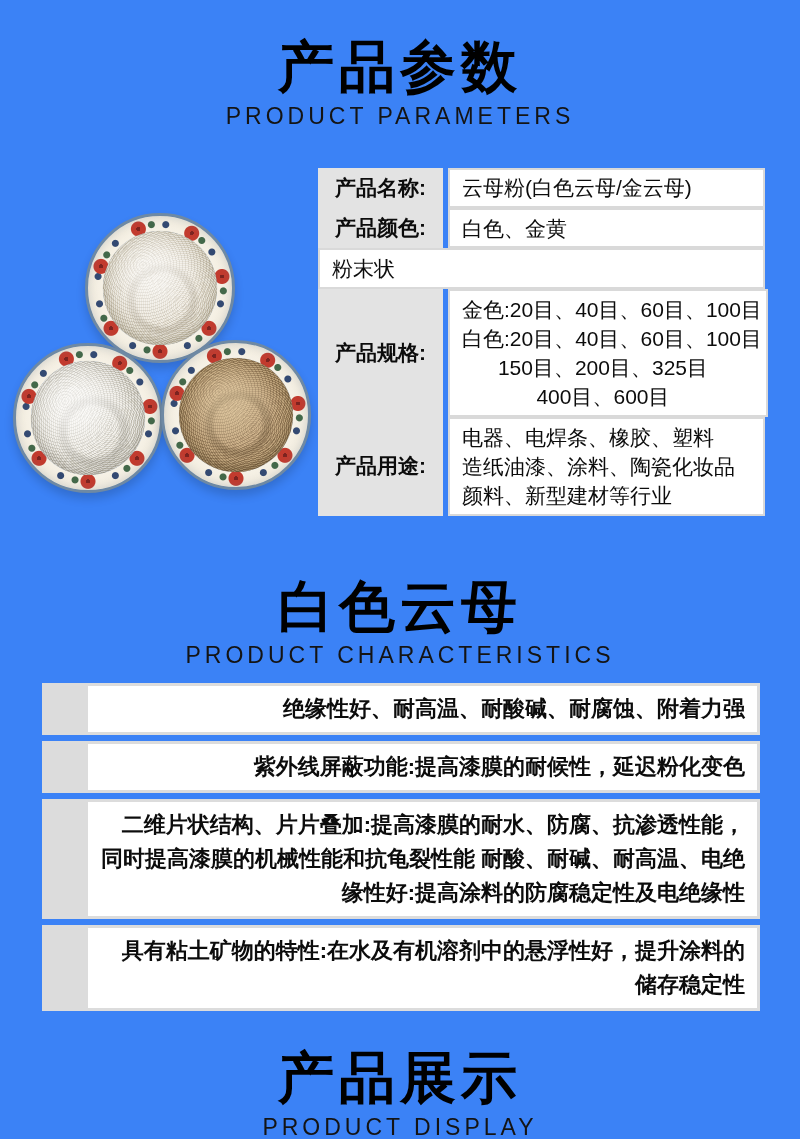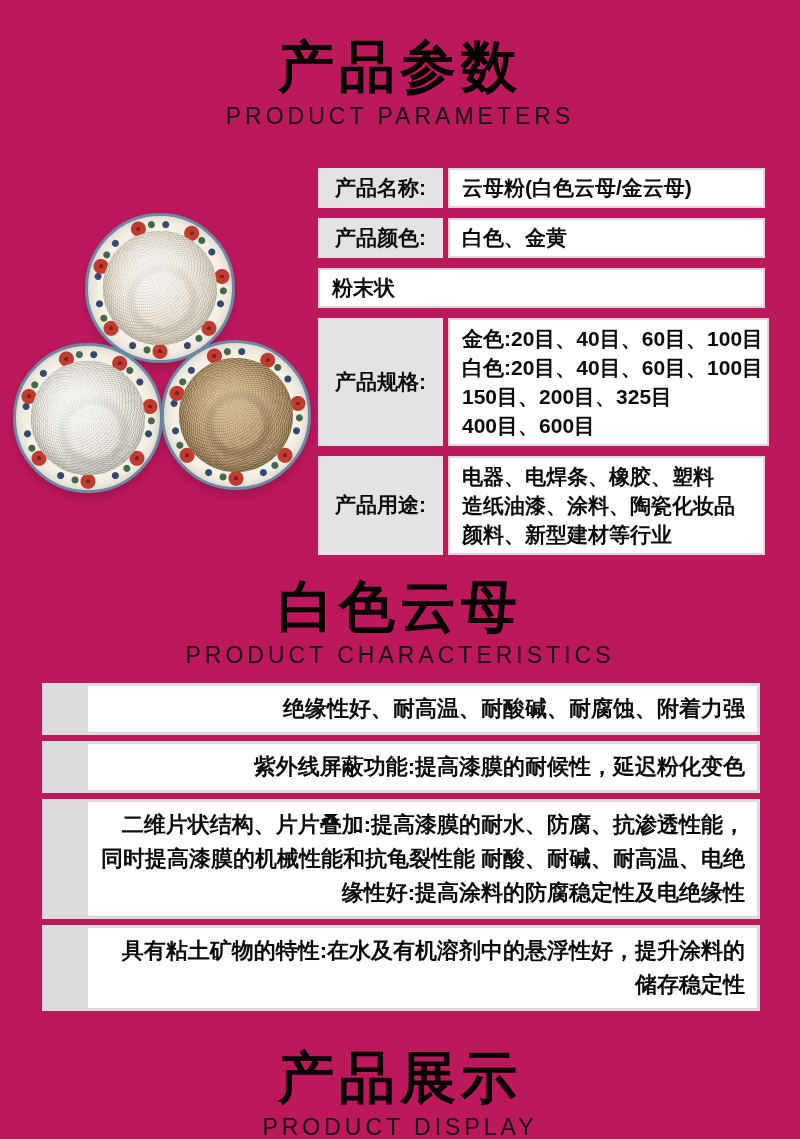--- a/index.html
+++ b/index.html
@@ -5,7 +5,7 @@
   * { margin:0; padding:0; box-sizing:border-box; }
   html,body { background:#fff; }
   body { font-family:"Liberation Sans","DejaVu Sans",sans-serif; color:#111; }
-  .page { position:relative; width:800px; height:1139px; margin:0 auto; background:#be185d; overflow:hidden; }
+  .page { position:relative; width:800px; height:1139px; margin:0 auto; background:#3b82f6; overflow:hidden; }
 
   
   .sec-header { text-align:center; }

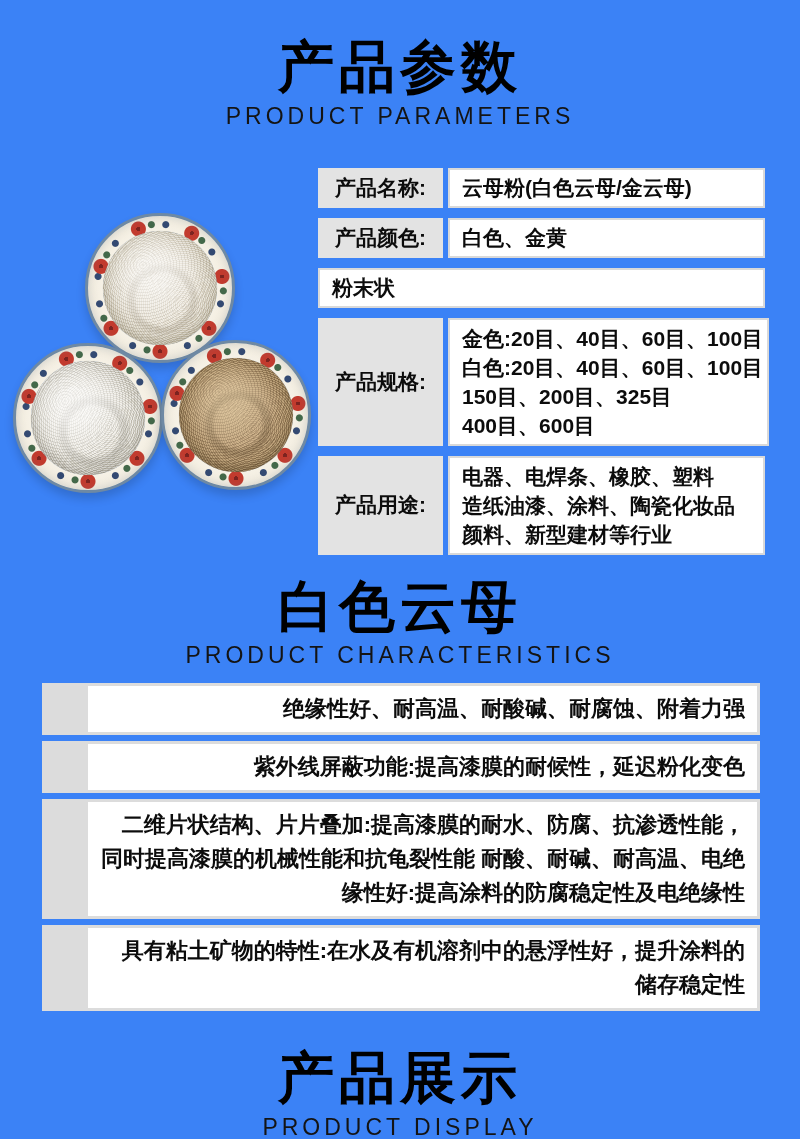--- a/index.html
+++ b/index.html
@@ -91,7 +91,7 @@
   }
 
   
-  .spec-table { width:447px; flex:none; display:flex; flex-direction:column; gap:10px; }
+  .spec-table { width:447px; flex:none; display:flex; flex-direction:column; gap:0; }
   .spec-row { display:flex; gap:5px; }
   .spec-label {
     width:125px; flex:none; background:#e3e3e3;

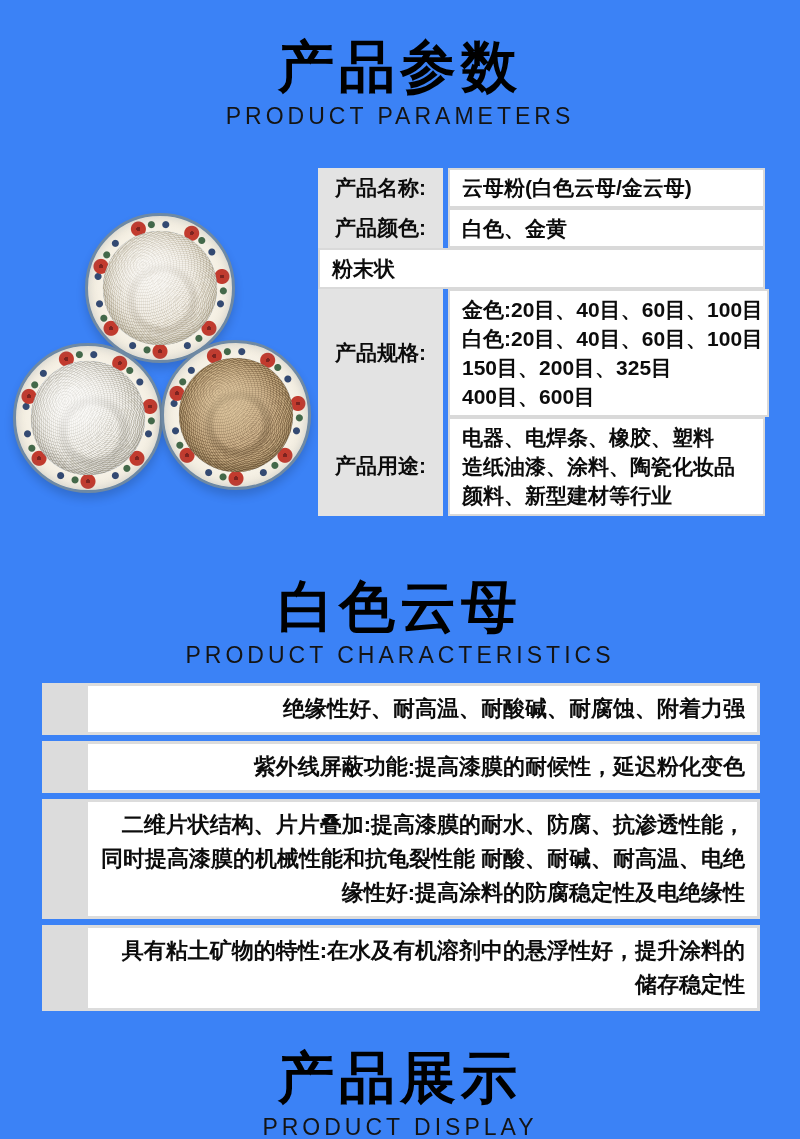--- a/index.html
+++ b/index.html
@@ -101,7 +101,7 @@
   .spec-value {
     flex:1; background:#fff; border:2px solid #d9d9d9;
     display:flex; flex-direction:column; justify-content:center;
-    padding:4px 4px 4px 12px; font-size:21px; font-weight:bold; color:#0c0c0c; line-height:29px;
+    padding:4px 4px 4px 12px; font-size:21px; font-weight:normal; color:#0c0c0c; line-height:29px;
   }
   .spec-row-small { min-height:40px; }
   .spec-value .line { white-space:nowrap; }

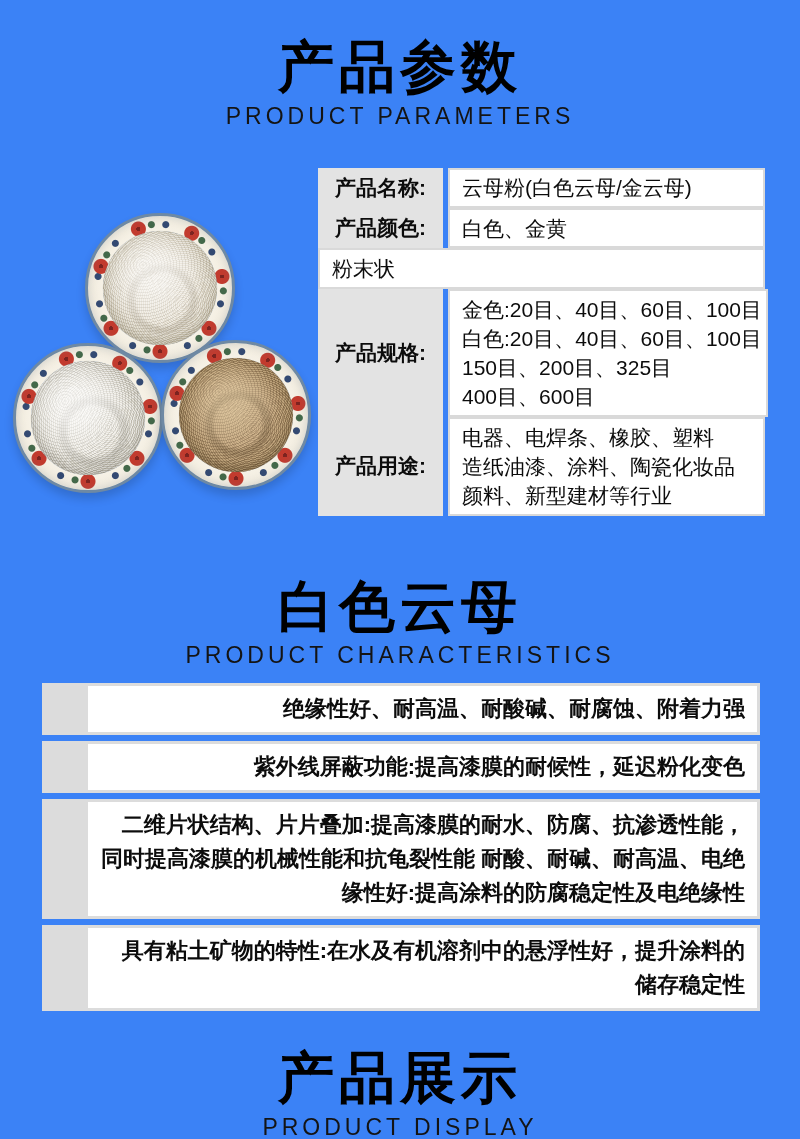--- a/index.html
+++ b/index.html
@@ -105,7 +105,7 @@
   }
   .spec-row-small { min-height:40px; }
   .spec-value .line { white-space:nowrap; }
-  .spec-value .line.center { padding-right:18px; }
+  .spec-value .line.center { text-align:center; padding-right:18px; }
 
   
   .features { margin:14px 40px 0 42px; }

